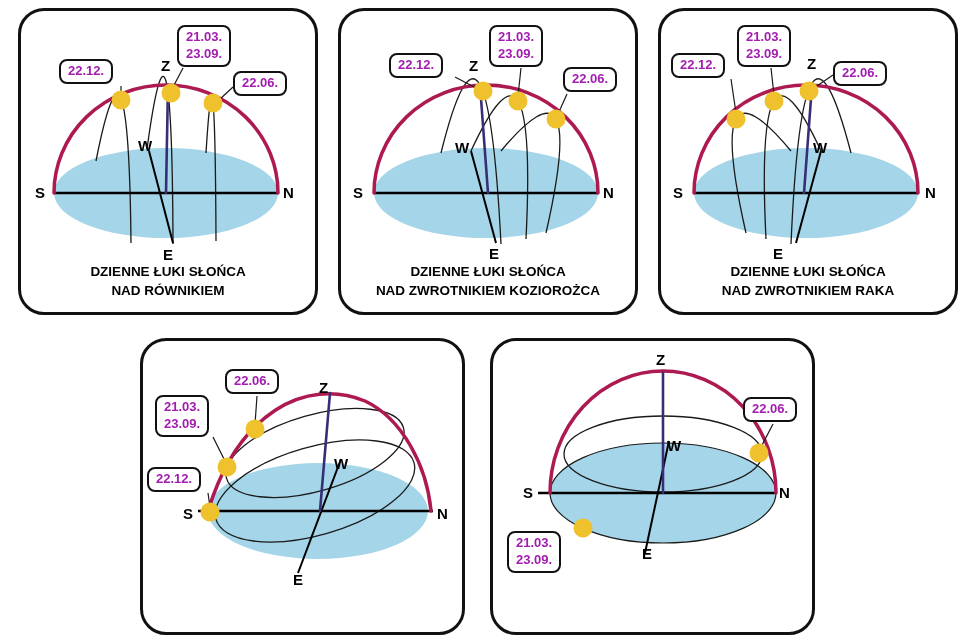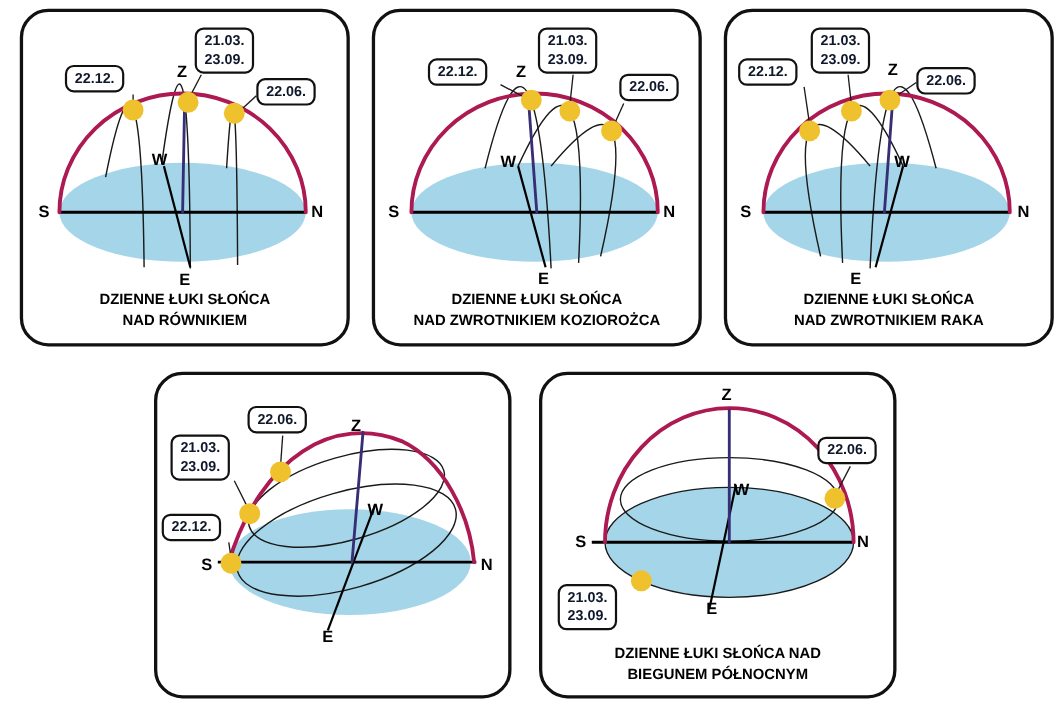--- a/index.html
+++ b/index.html
@@ -10,7 +10,7 @@
   .dir { position:absolute; font-weight:700; font-size:15px; color:#000; }
   .datebox { position:absolute; background:#ffffff; border:2px solid #111; border-radius:8px;
              padding:2px 7px; font-weight:700; font-size:13px; line-height:1.3;
-             white-space:pre-line; text-align:center; color:#0f172a; }
+             white-space:pre-line; text-align:center; color:#a21caf; }
   .caption { position:absolute; left:6px; right:6px; text-align:center; font-weight:700;
              font-size:13.5px; line-height:1.4; white-space:pre-line; color:#000; }
   .dome { fill:none; stroke-width:3.5; stroke-linecap:round; }

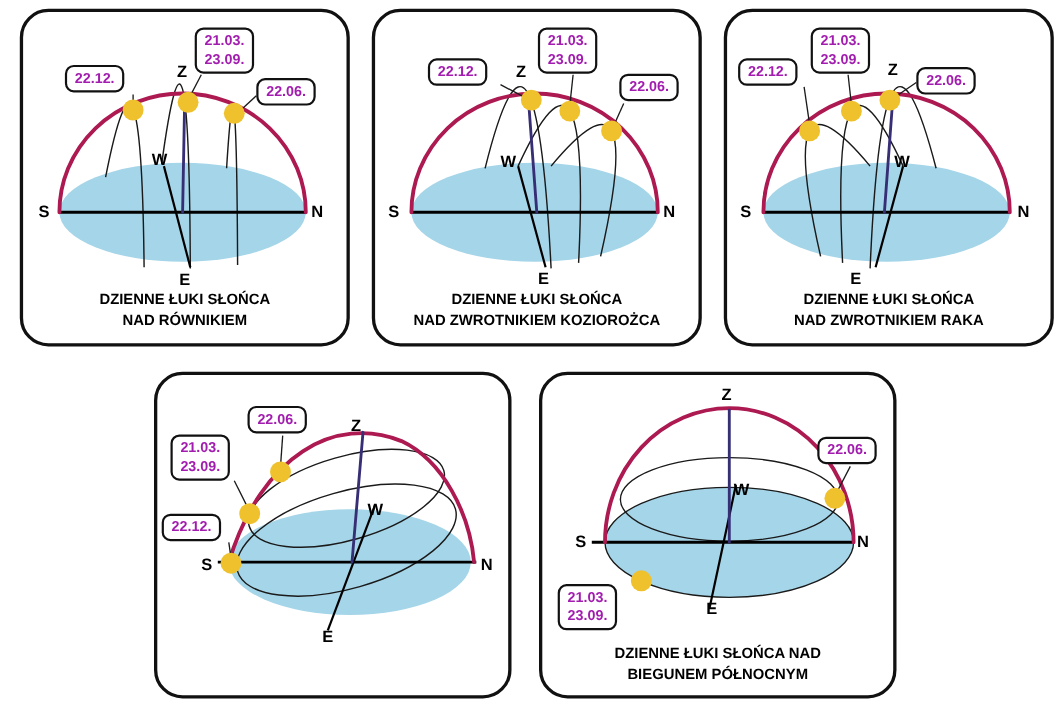--- a/index.html
+++ b/index.html
@@ -163,8 +163,6 @@
     <div class="datebox" style="left:250px; top:56px;">22.06.</div>
     <div class="datebox" style="left:14px; top:190px;">21.03.
 23.09.</div>
-    <div class="caption" style="top:244px;">DZIENNE ŁUKI SŁOŃCA NAD
-BIEGUNEM PÓŁNOCNYM</div>
   </div>
 
 </div>

